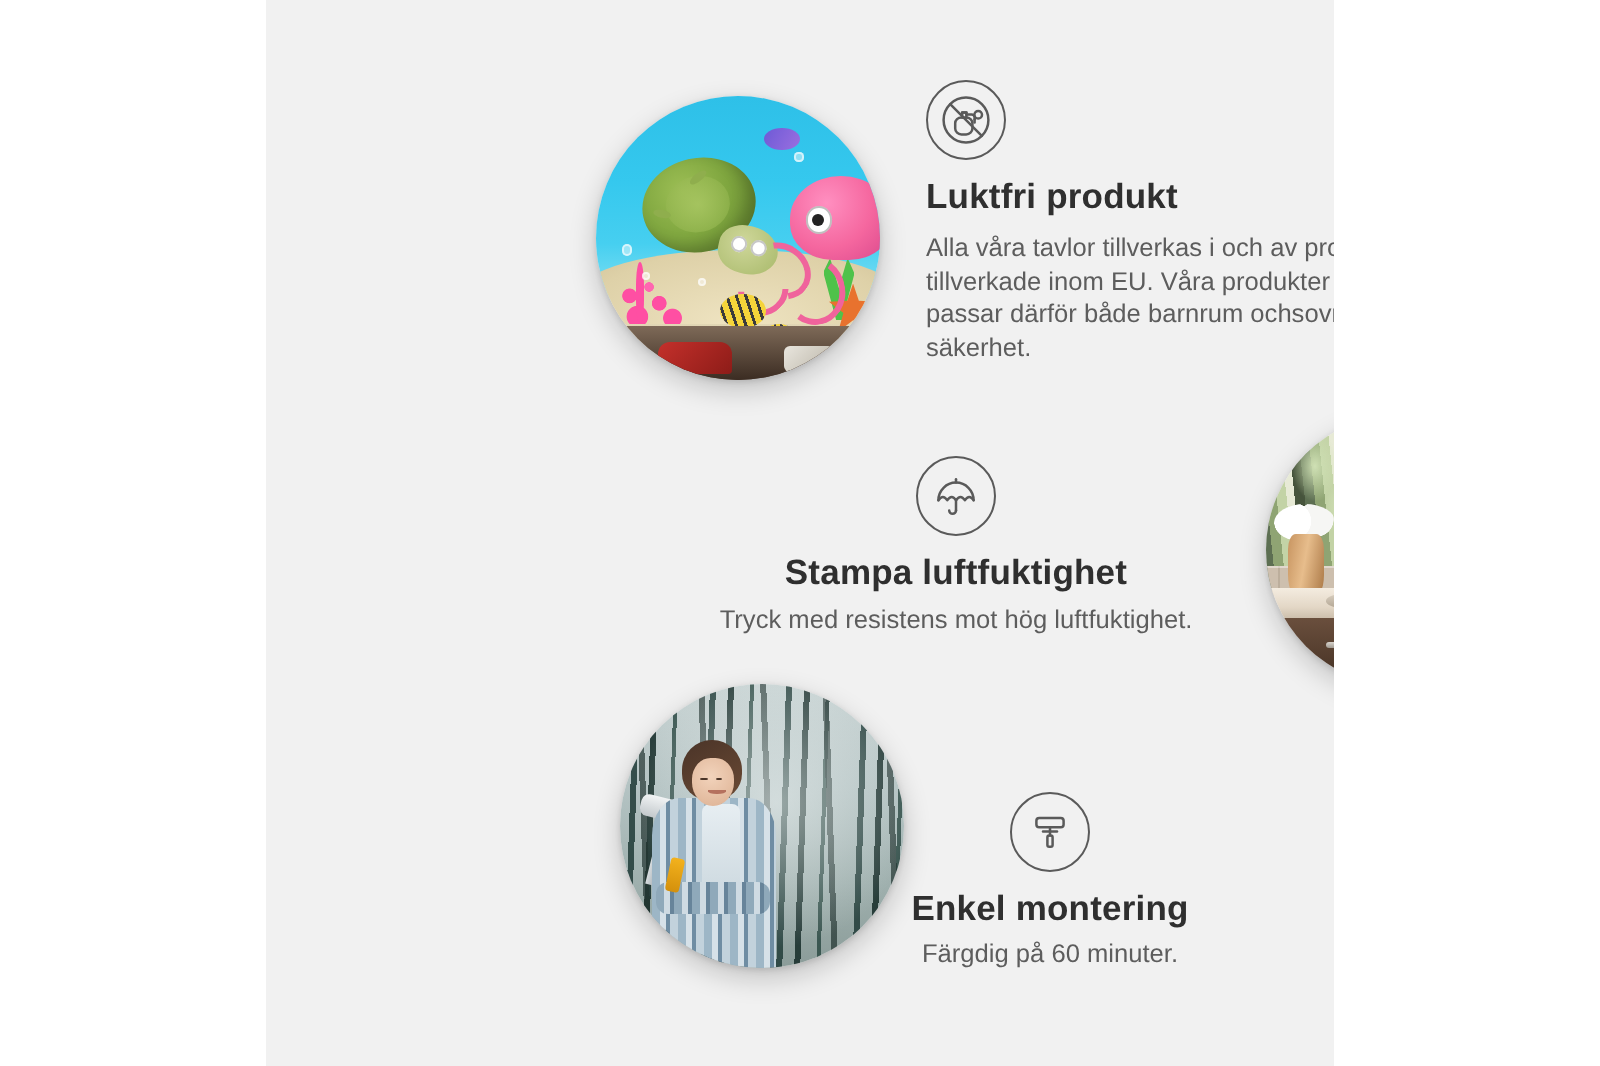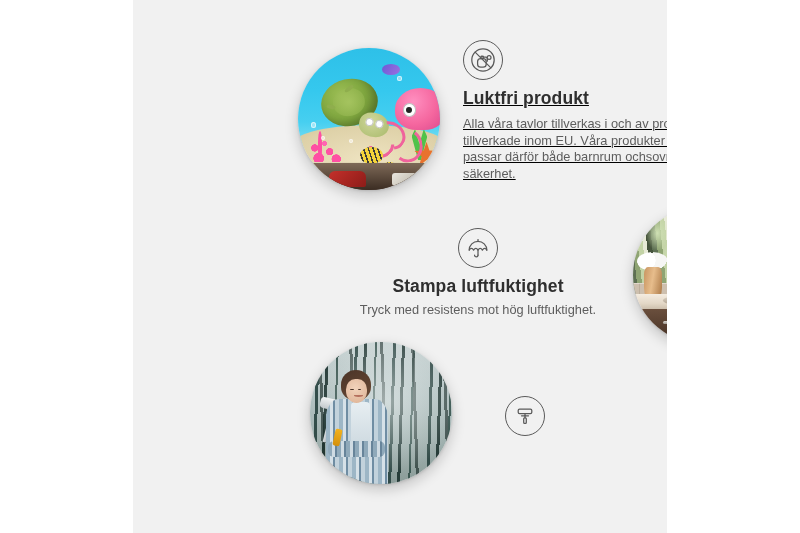--- a/index.html
+++ b/index.html
@@ -347,7 +347,7 @@
   }
 
   
-  .feature-odour { left: 330px; top: 40px; width: 300px; text-align: left; text-decoration: underline; }
+  .feature-odour { left: 330px; top: 40px; width: 300px; text-align: left; }
   .feature-odour .feature-icon { margin-bottom: 8px; }
   .feature-odour .feature-title { margin-bottom: 6px; }
 

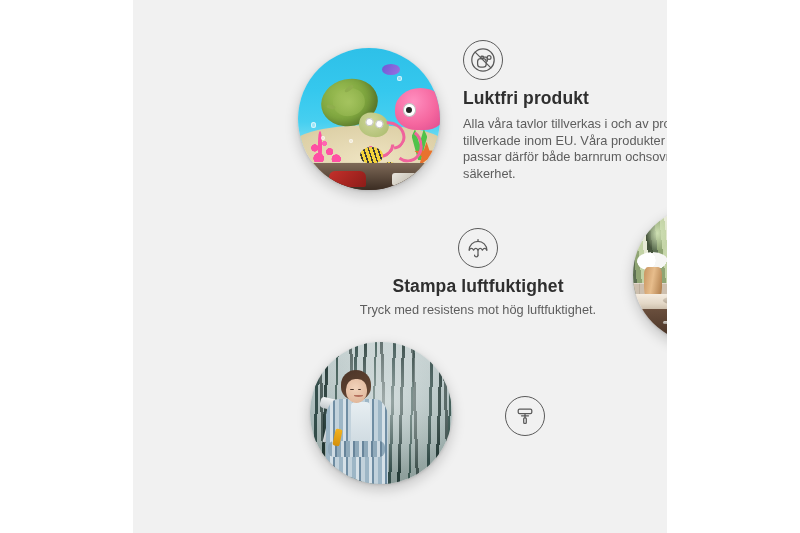--- a/index.html
+++ b/index.html
@@ -467,6 +467,7 @@
           <rect x="11.7" y="14.8" width="2.6" height="5.6" rx="0.9"></rect>
         </svg>
       </div>
+      <div class="feature-title">Enkel montering</div>
     </div>
 
   </div>

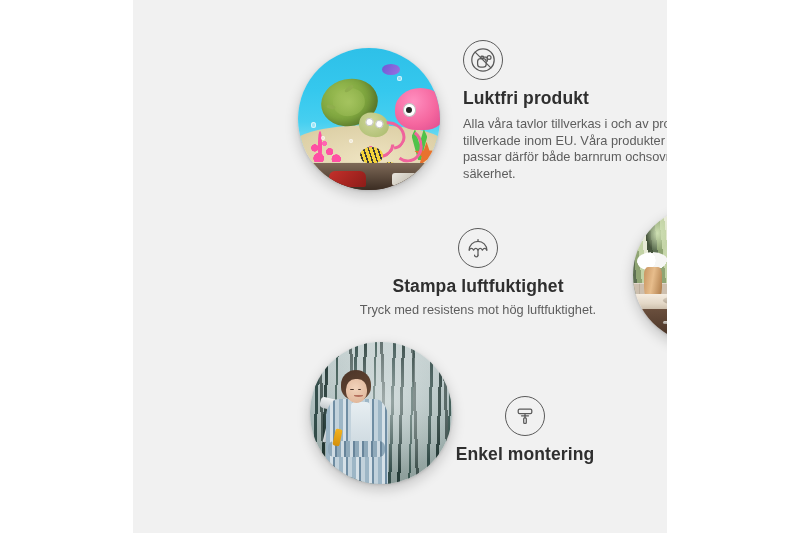--- a/index.html
+++ b/index.html
@@ -468,6 +468,7 @@
         </svg>
       </div>
       <div class="feature-title">Enkel montering</div>
+      <div class="feature-body">Färgdig på 60 minuter.</div>
     </div>
 
   </div>

